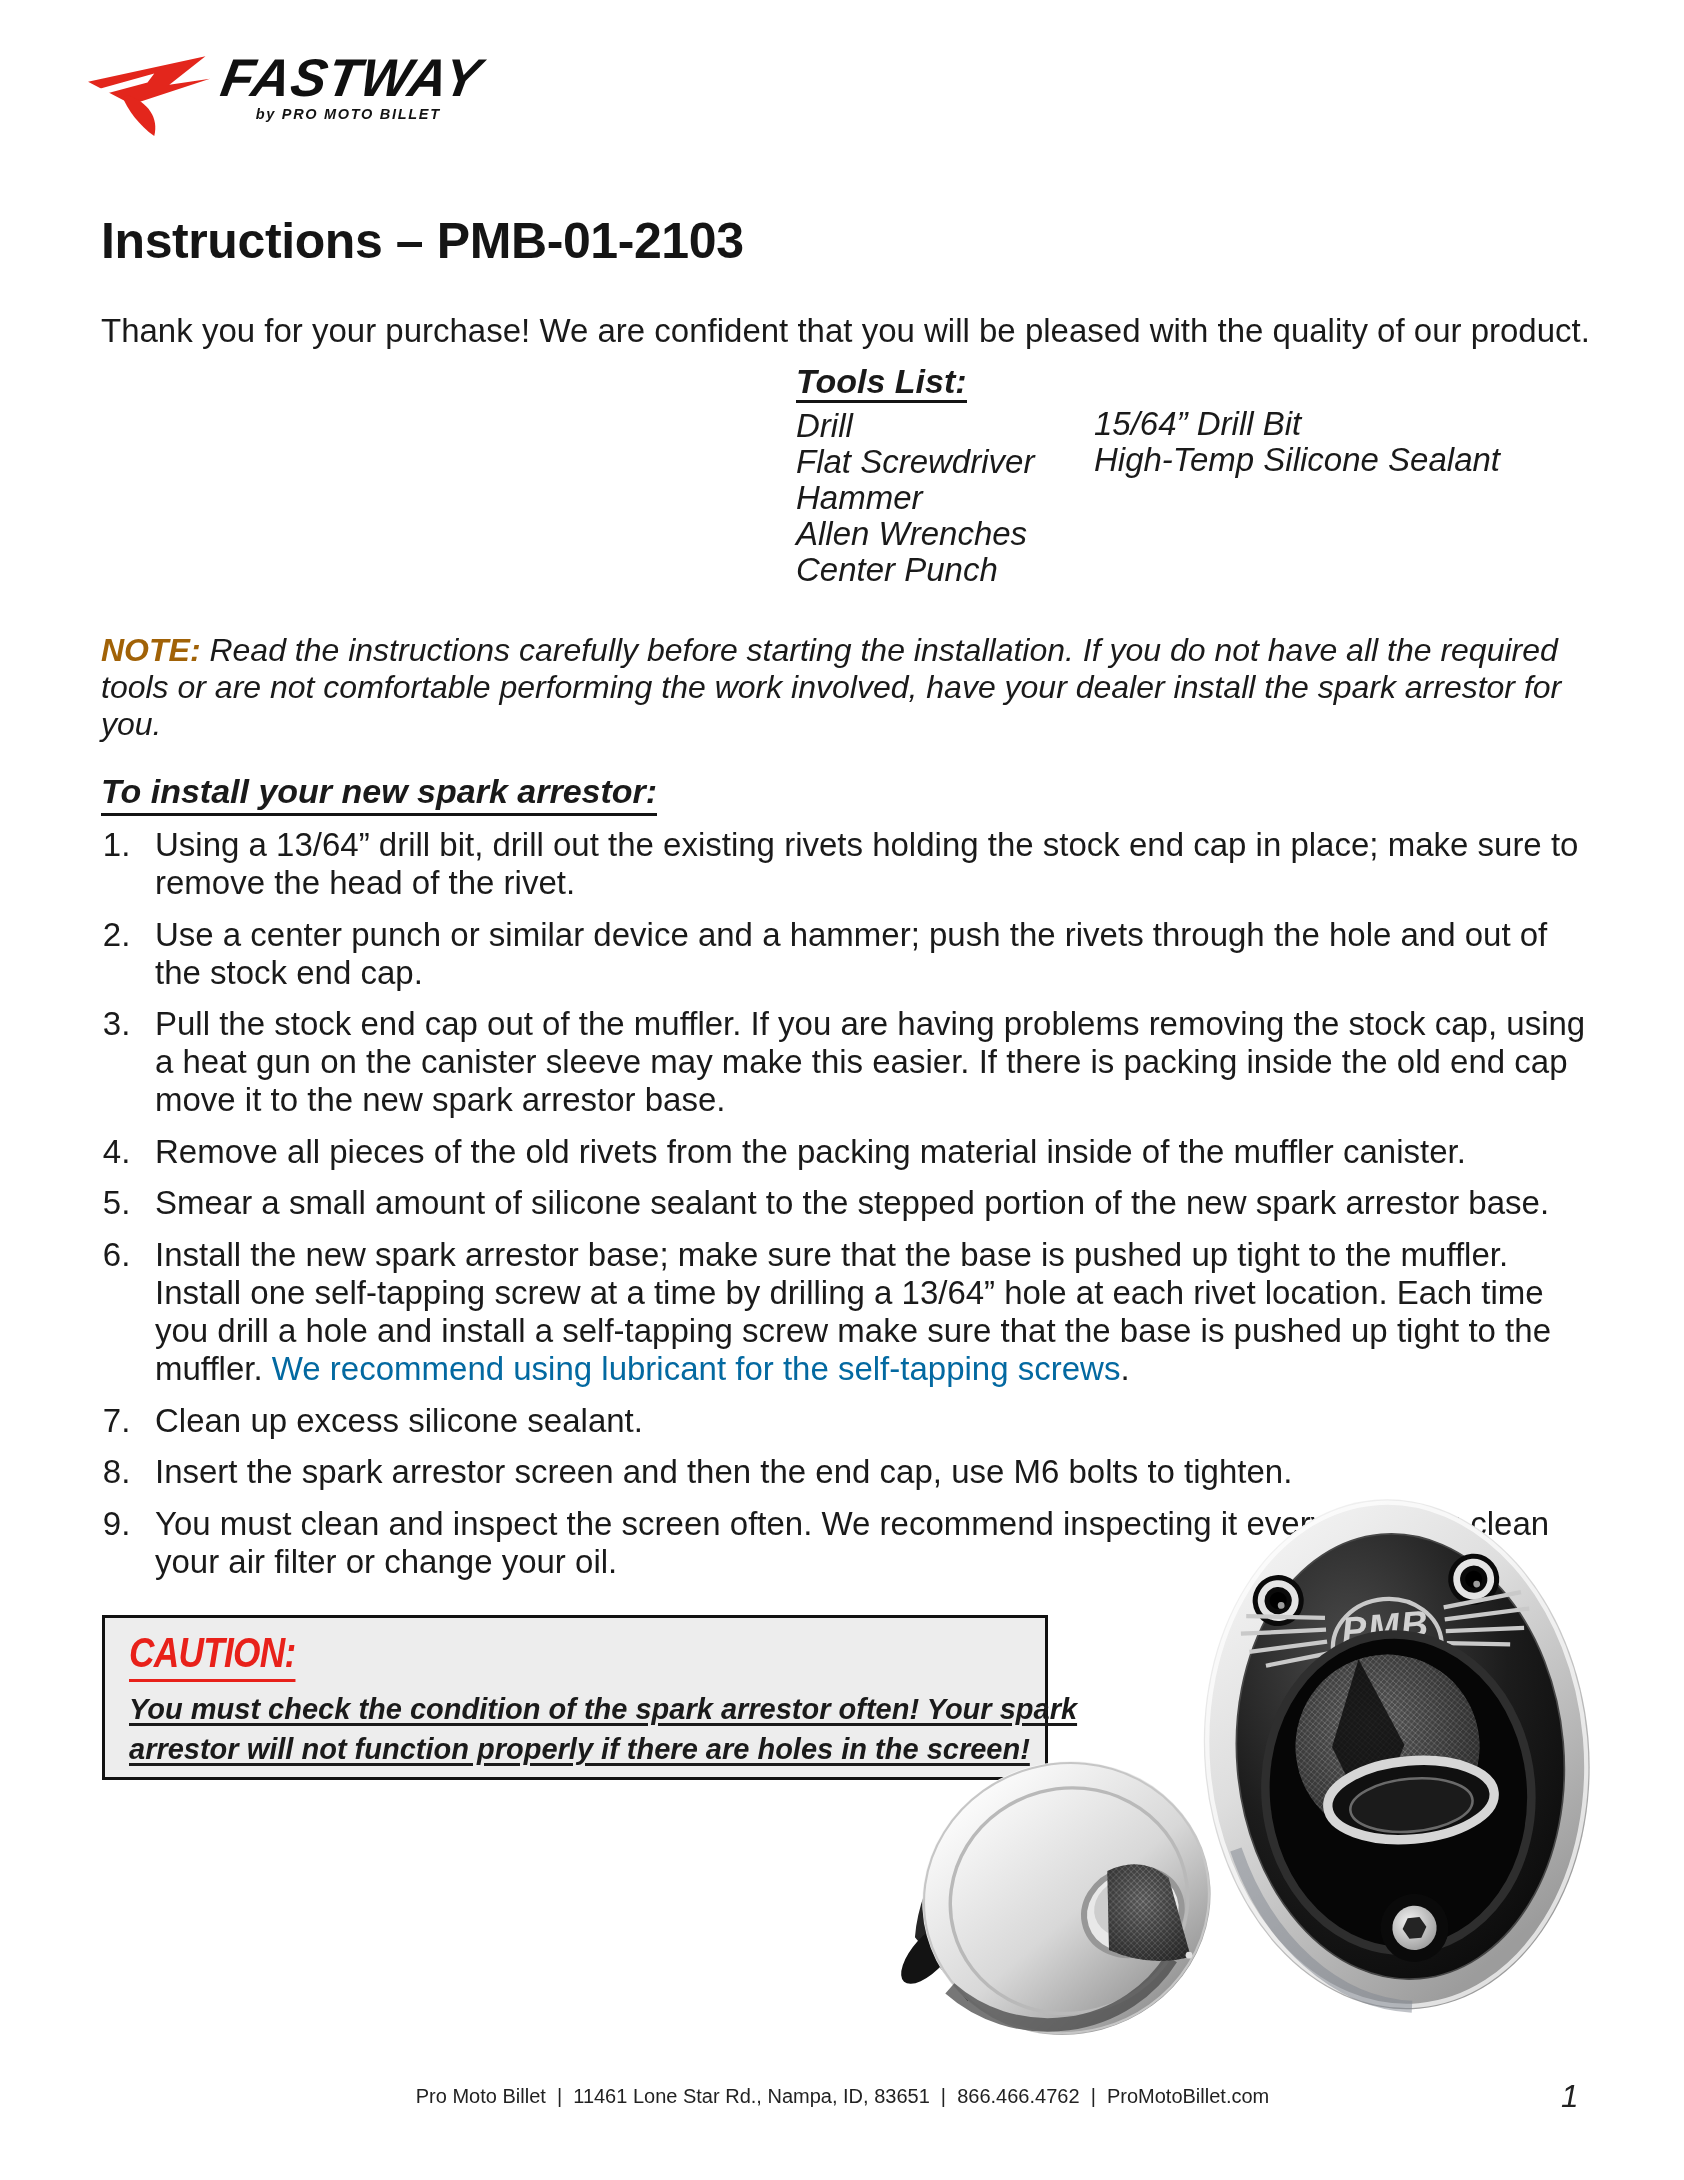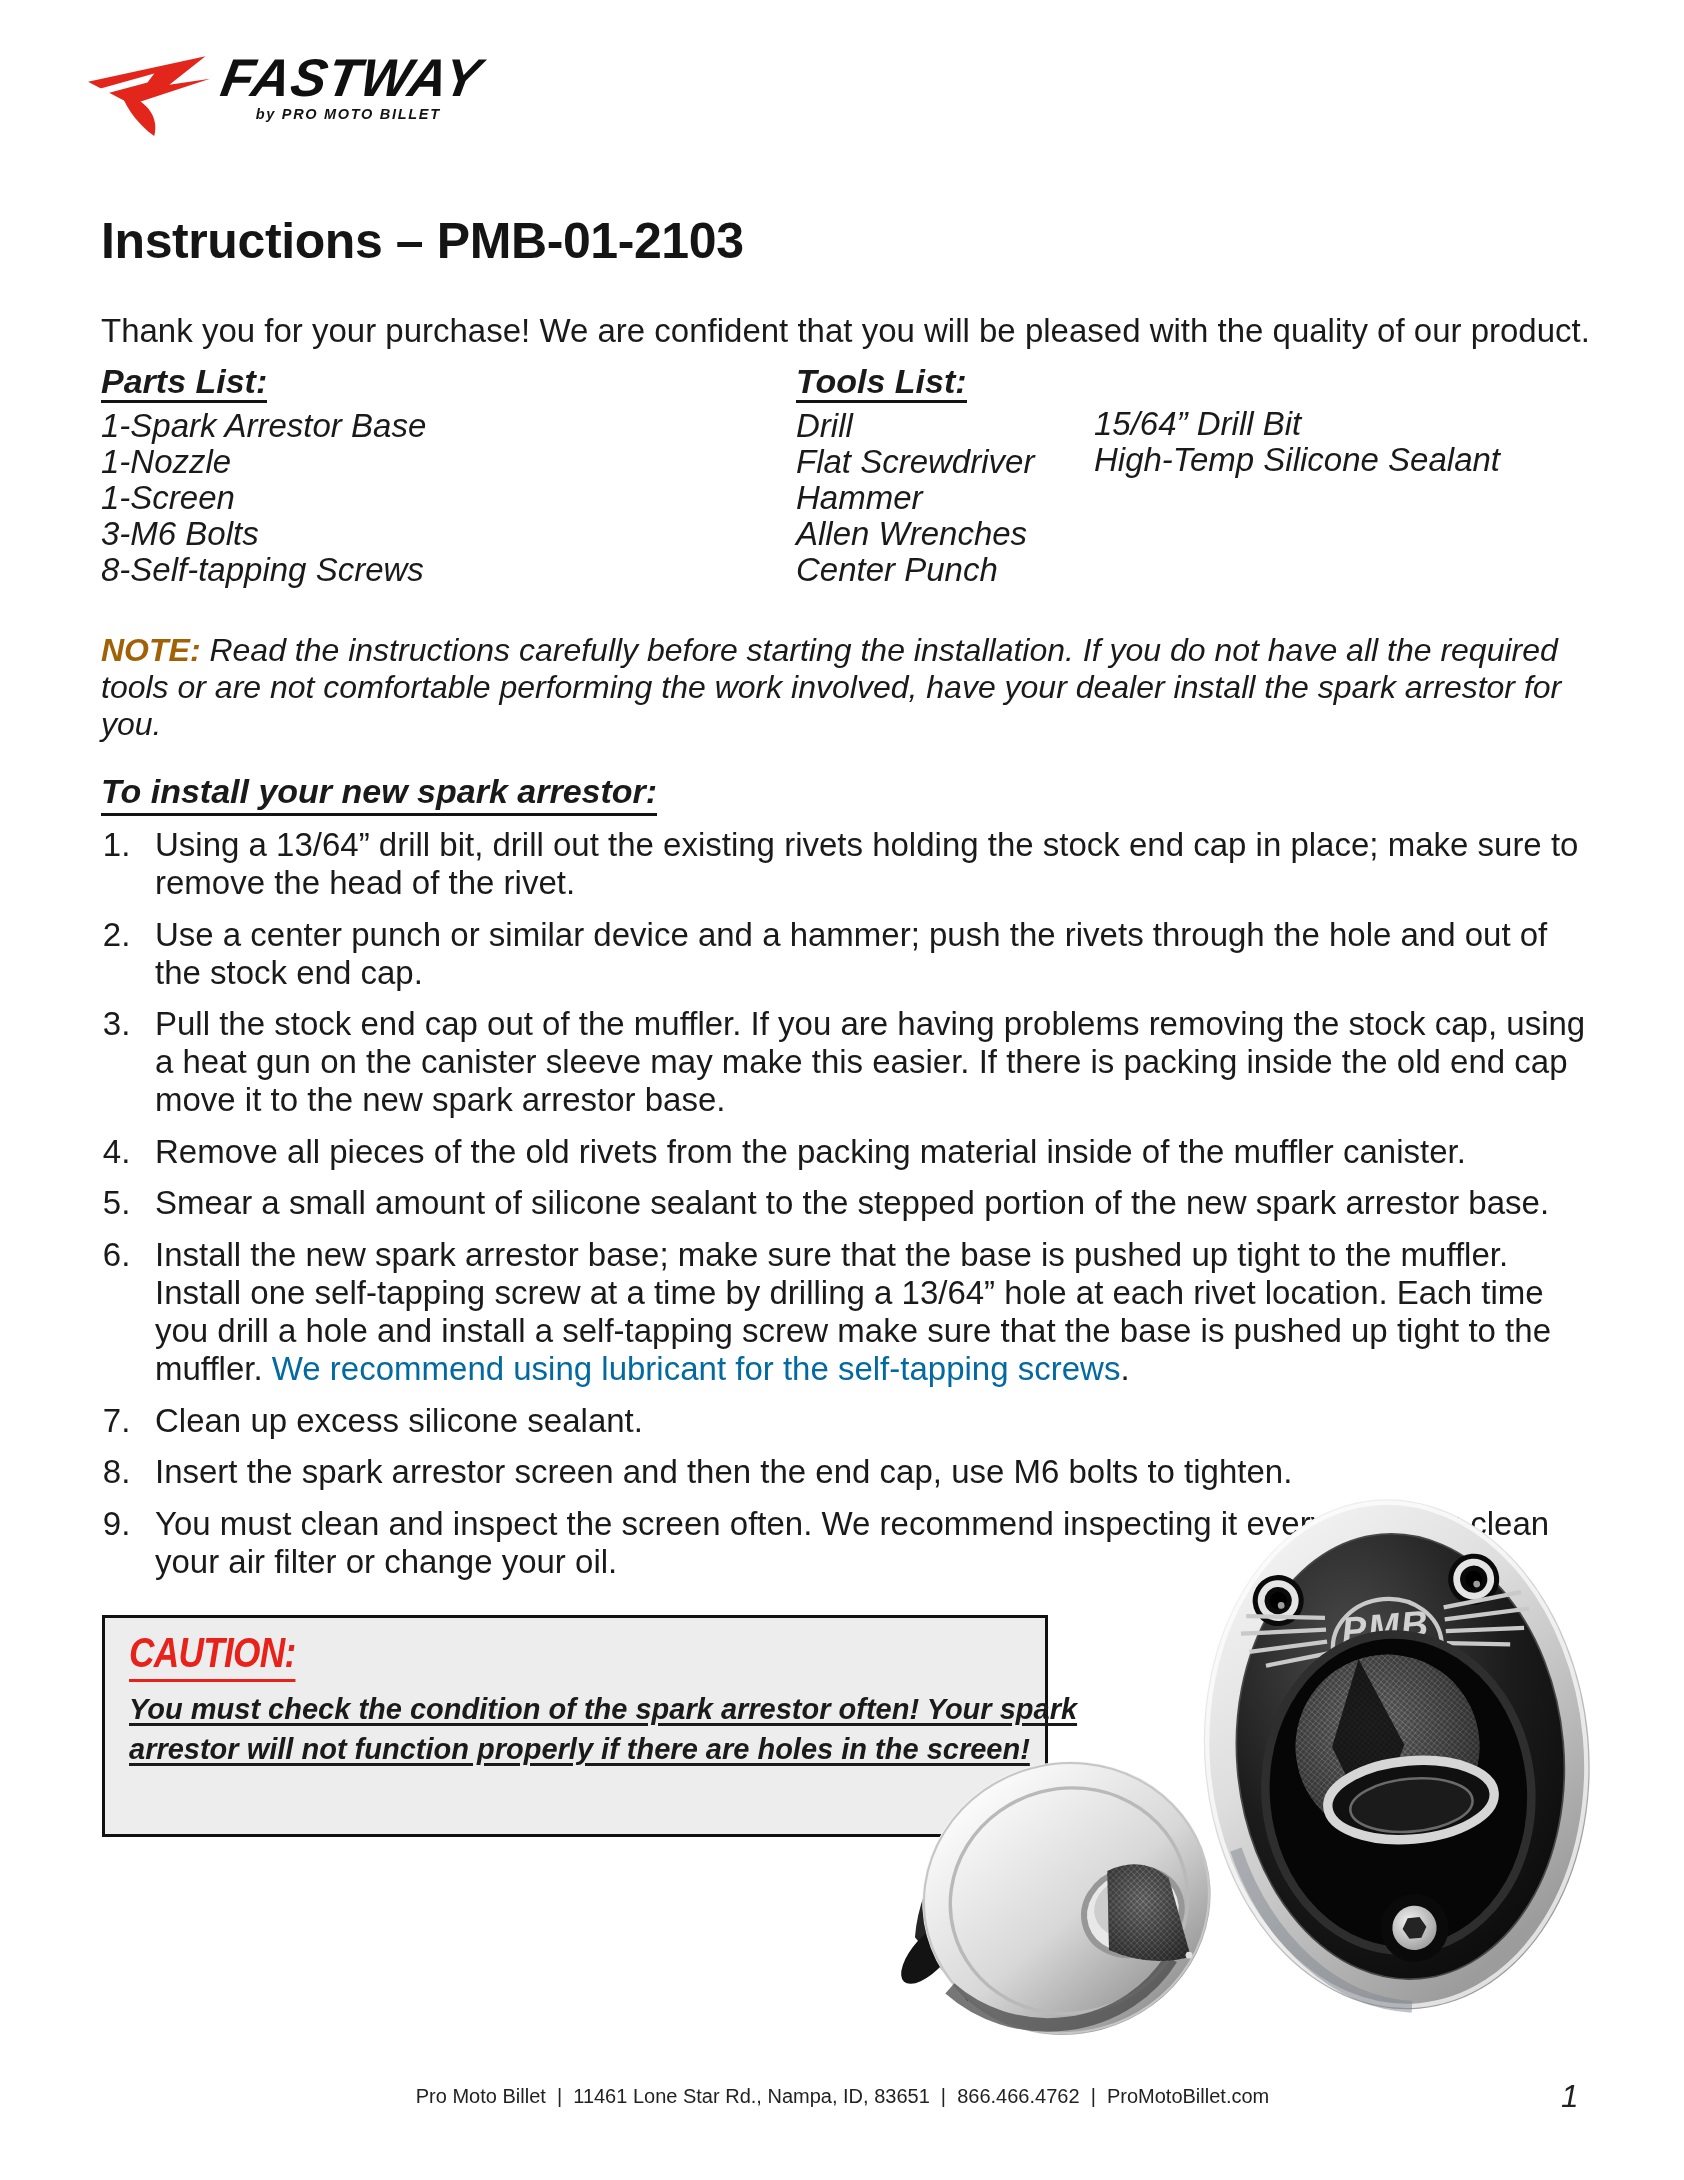--- a/index.html
+++ b/index.html
@@ -77,17 +77,6 @@
   <div class="abs title">Instructions – PMB-01-2103</div>
   <div class="abs intro">Thank you for your purchase! We are confident that you will be pleased with the quality of our product.</div>
 
-  <div class="abs col col-parts">
-    <div class="col-heading">Parts List:</div>
-    <div>
-
-    <div class="col-item">1-Spark Arrestor Base</div>
-        <div class="col-item">1-Nozzle</div>
-        <div class="col-item">1-Screen</div>
-        <div class="col-item">3-M6 Bolts</div>
-        <div class="col-item">8-Self-tapping Screws</div>
-      </div>
-  </div>
 
   <div class="abs col col-tools">
     <div class="col-heading">Tools List:</div>

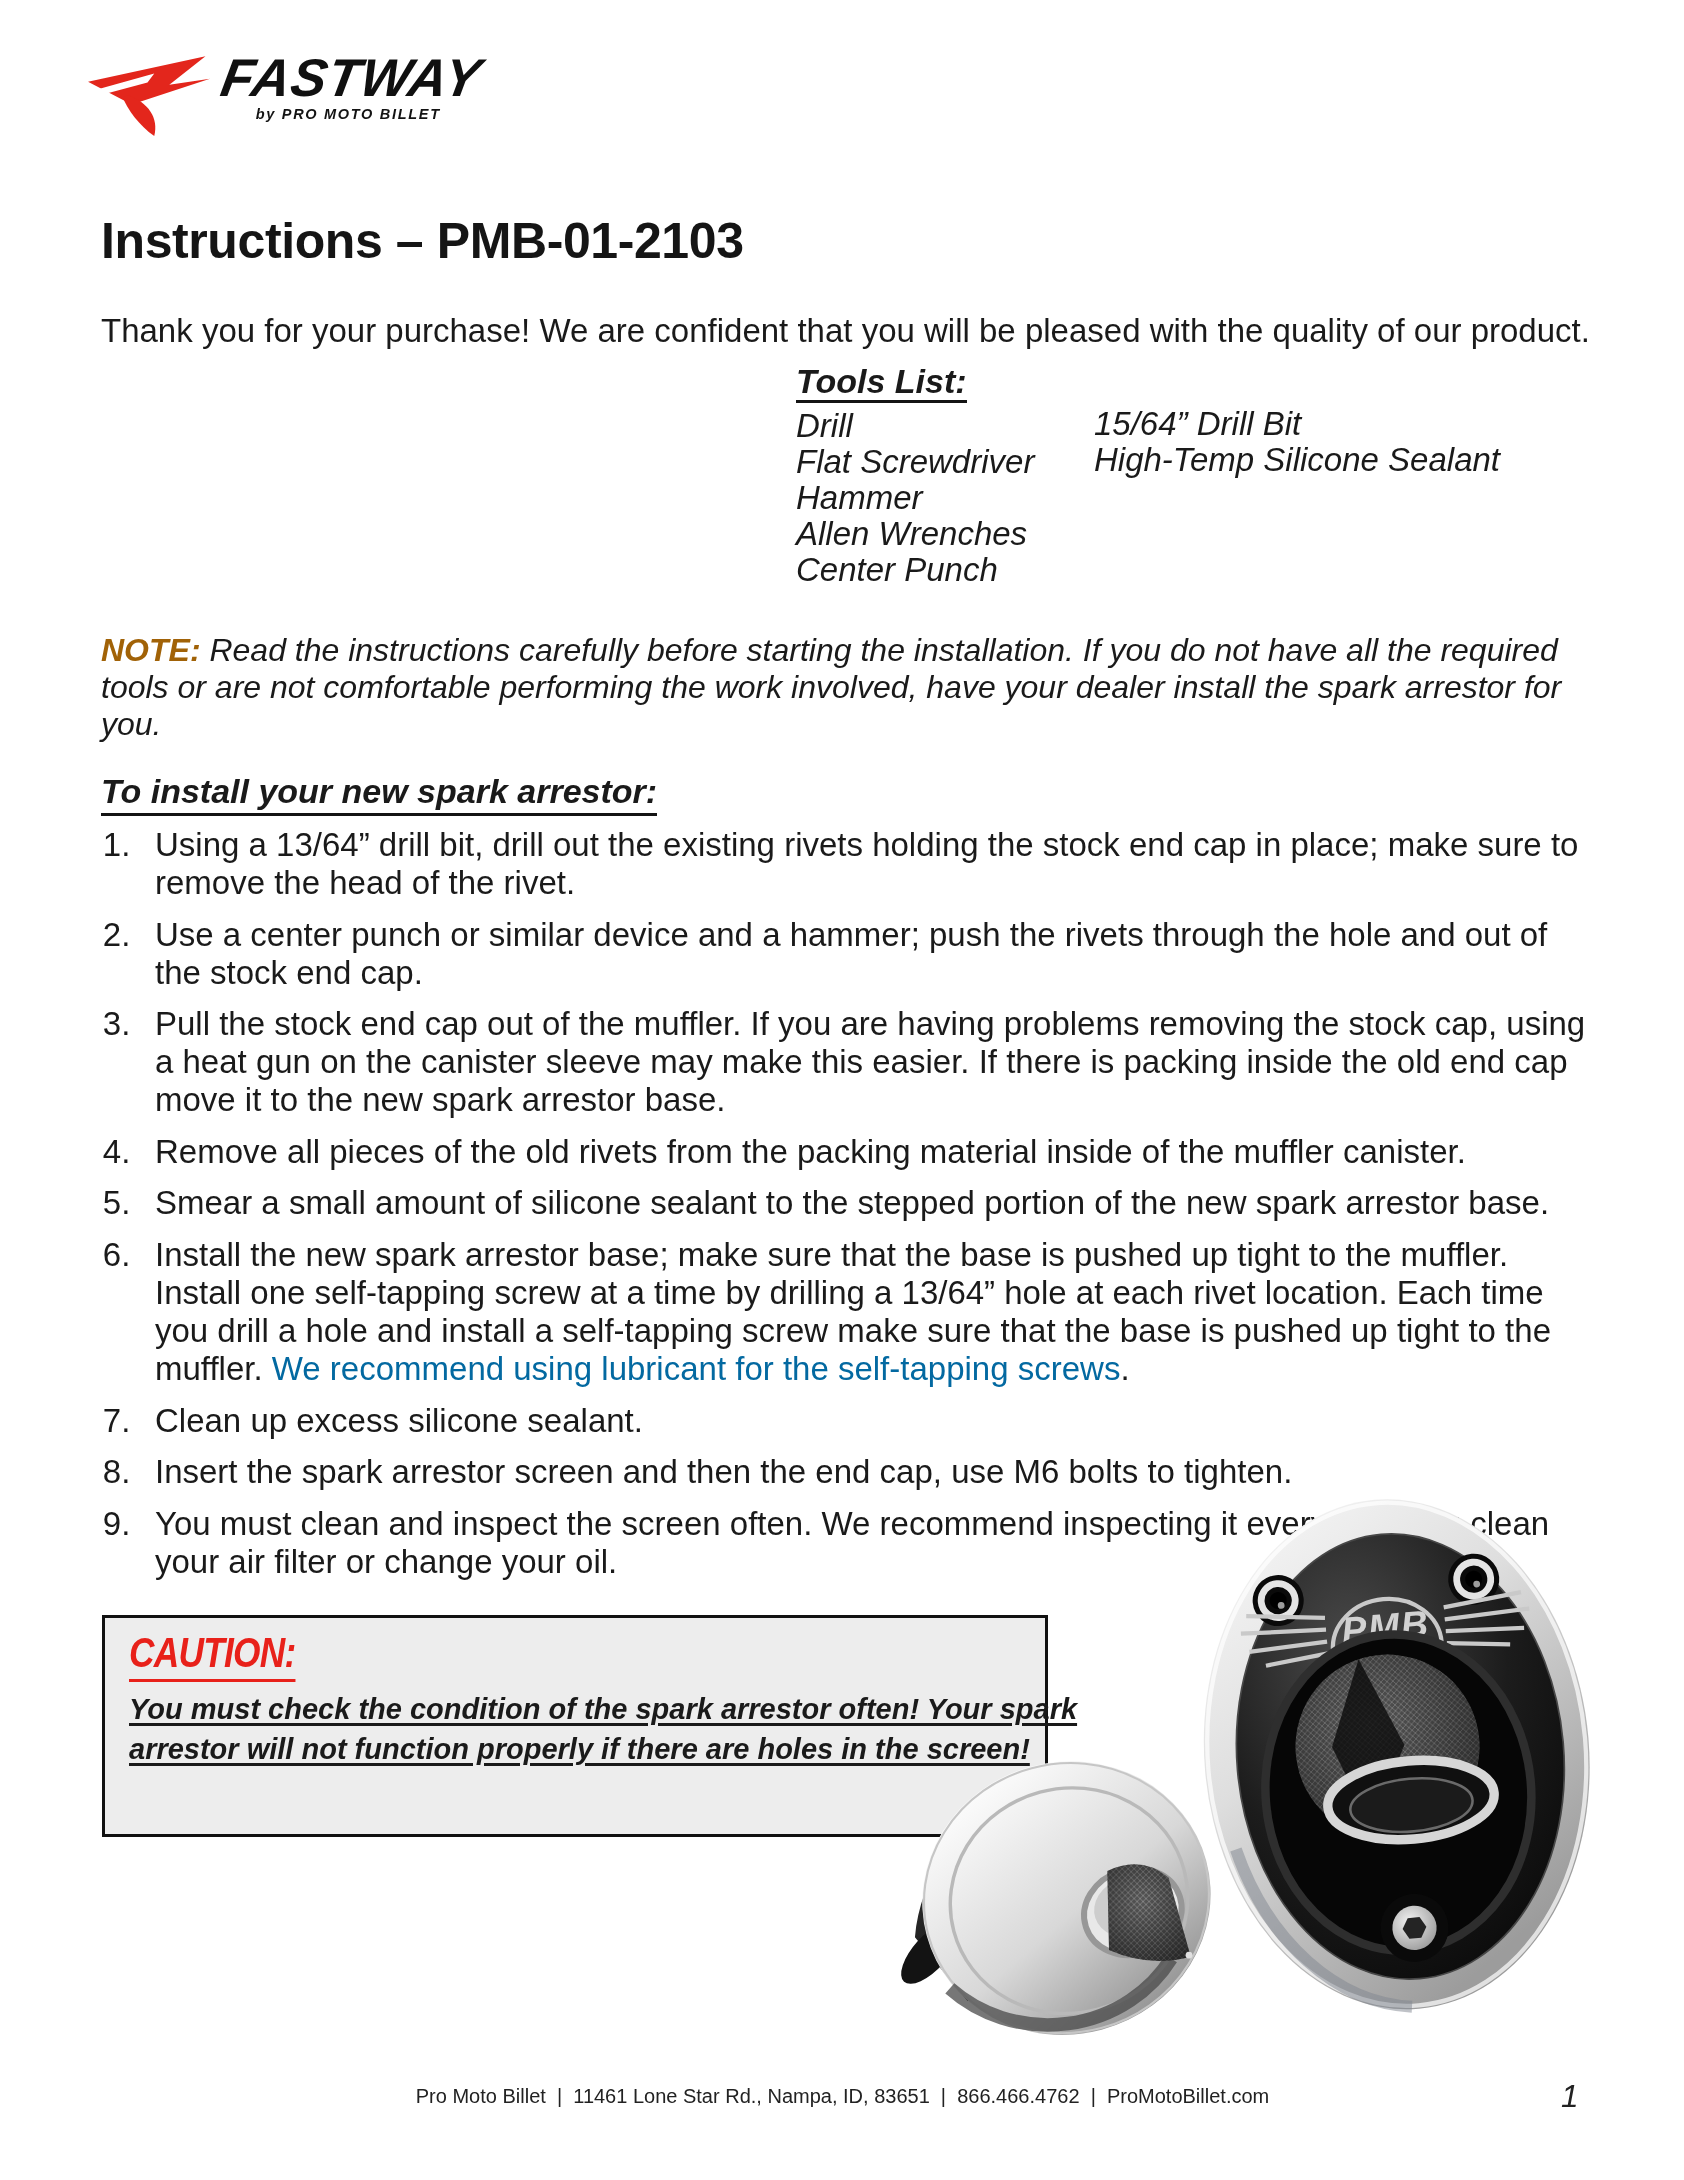--- a/index.html
+++ b/index.html
@@ -41,7 +41,7 @@
   .red{color:#0369a1;}
 
   
-  .caution{left:102px;top:1615px;width:946px;height:222px;box-sizing:border-box;
+  .caution{left:102px;top:1615px;width:946px;height:165px;box-sizing:border-box;
            border:3.4px solid #111;background:#ededed;padding:10.2px 0 0 24px;}
   .caution-label{display:inline-block;color:#e8211a;font-size:43px;font-weight:bold;font-style:italic;
                  transform:scaleX(0.82);transform-origin:left;letter-spacing:-0.9px;

